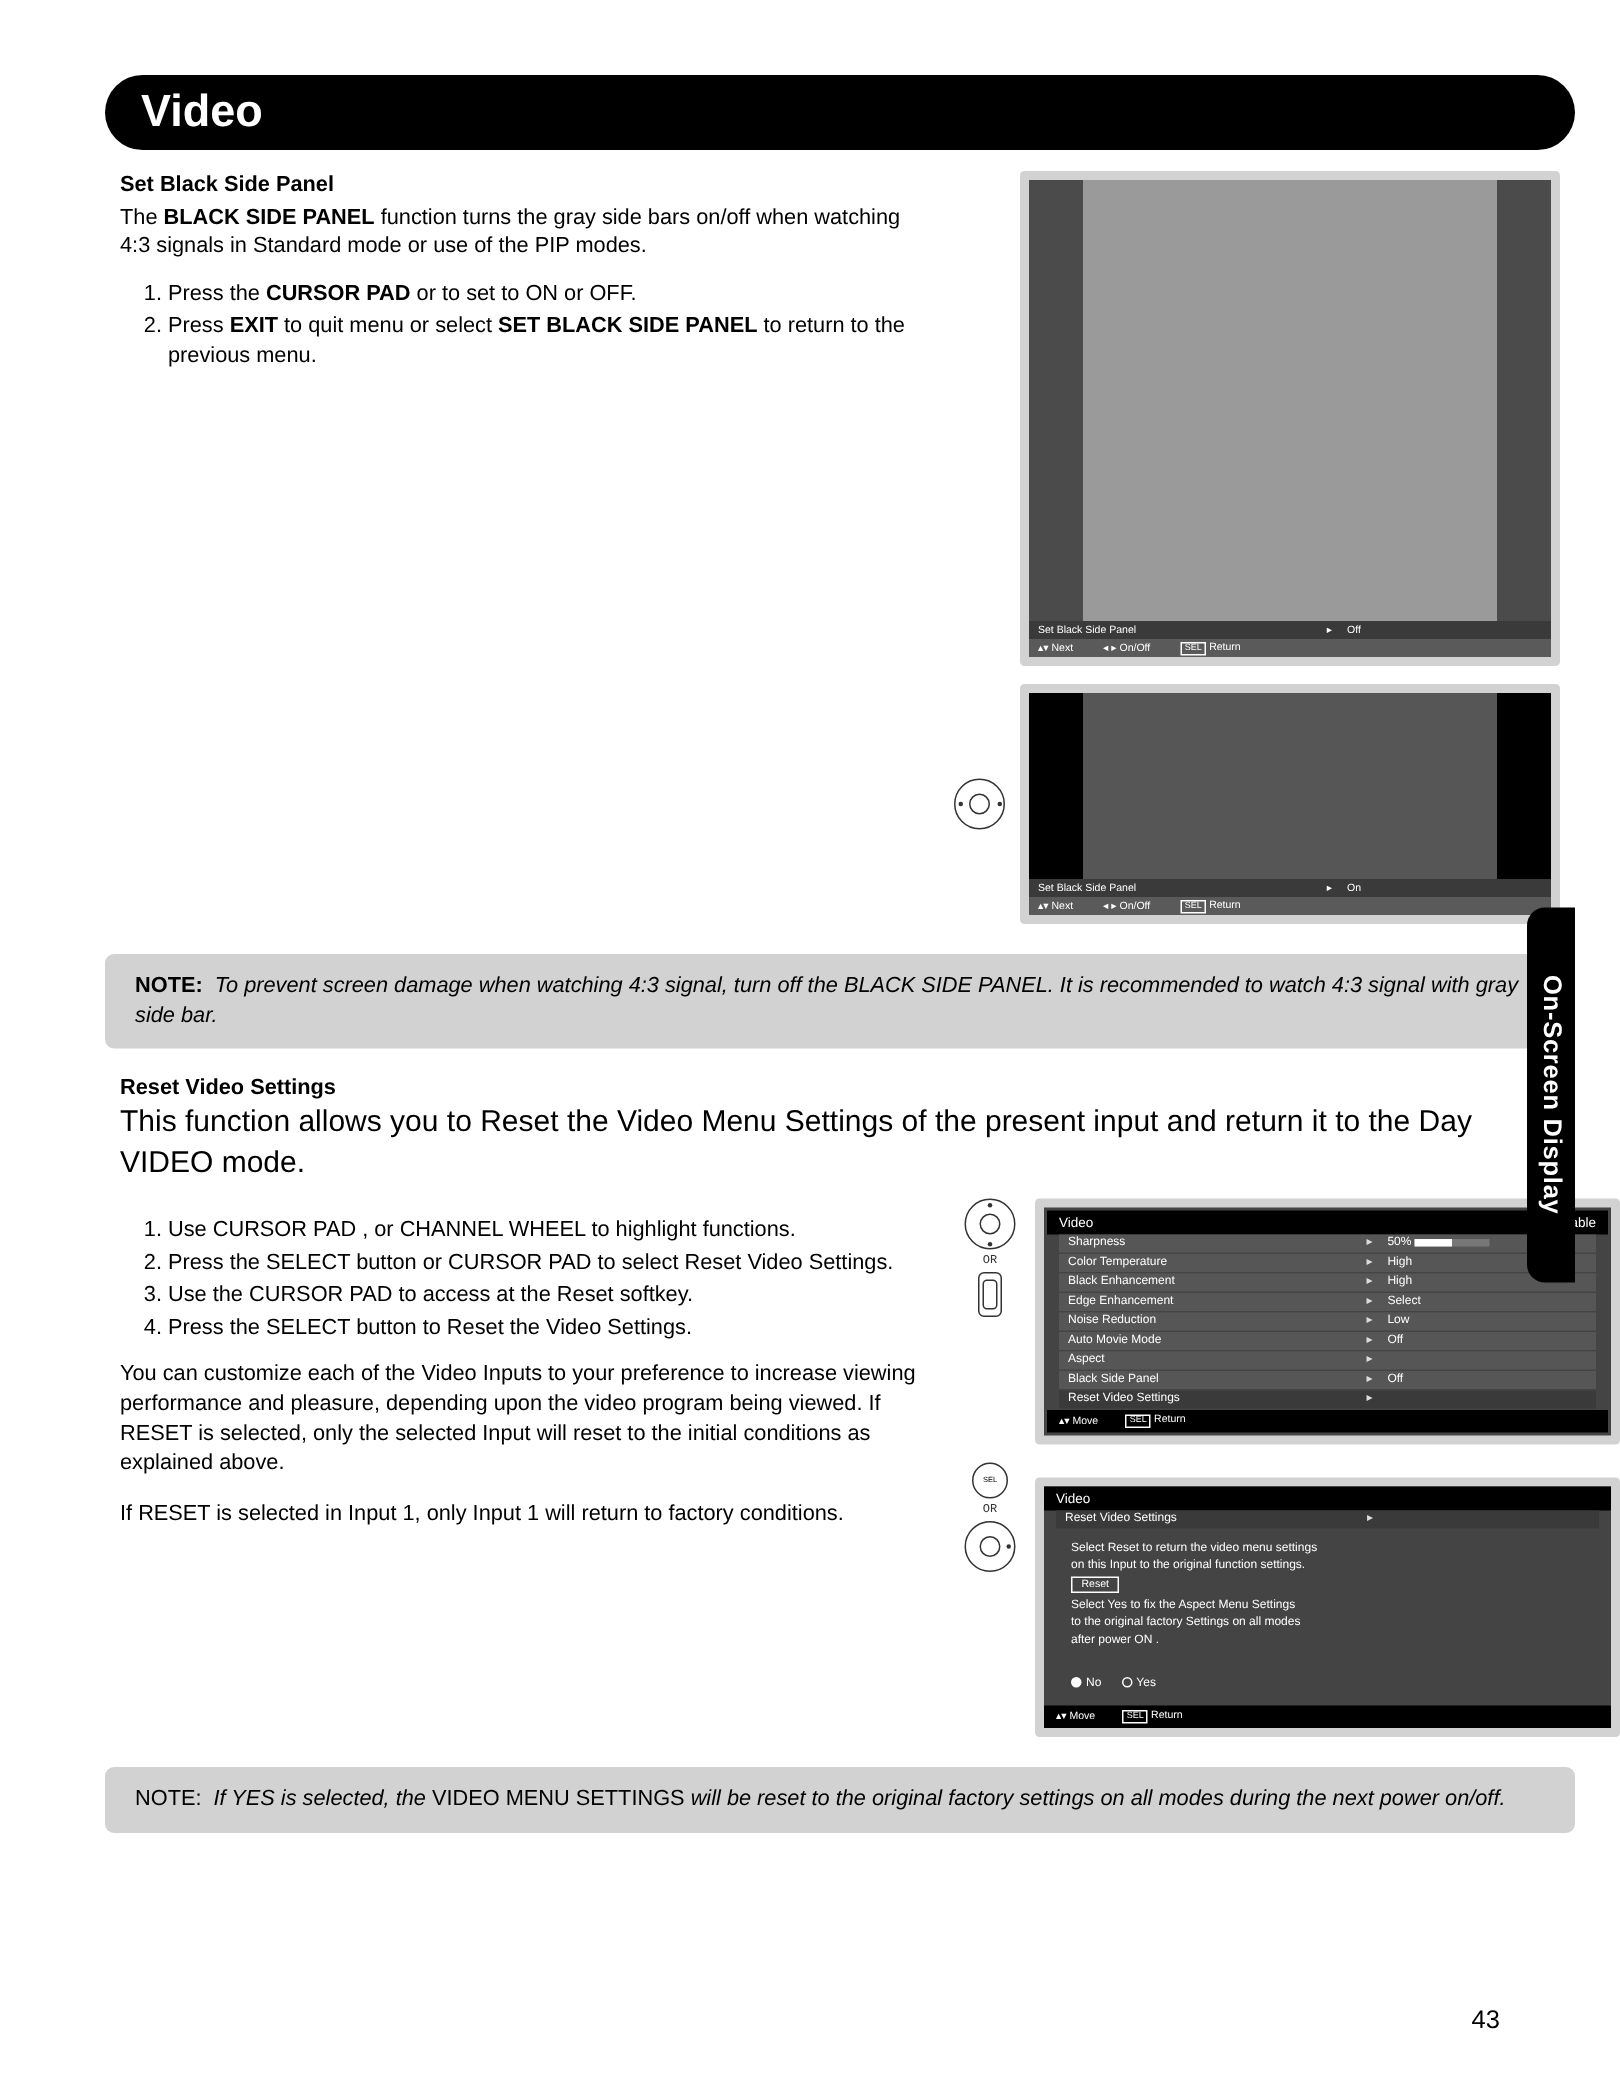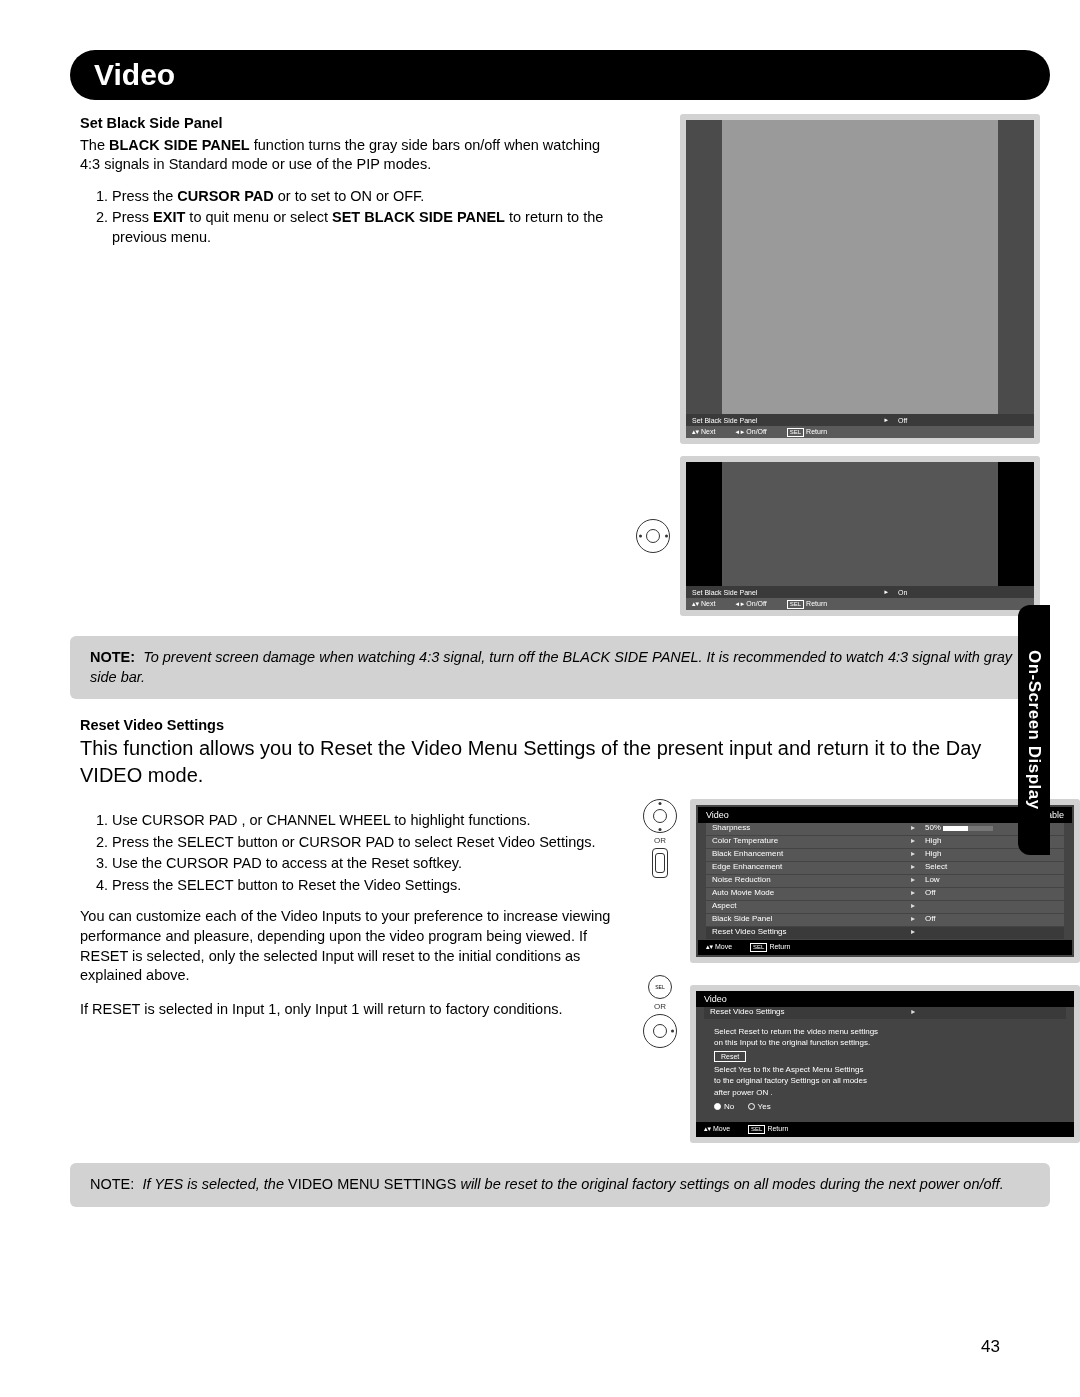--- a/index.html
+++ b/index.html
@@ -44,7 +44,7 @@
 
   .wheel-icon { width: 16px; height: 30px; border: 1.5px solid #333; border-radius: 4px; position: relative; }
   .wheel-icon::before { content: ''; position: absolute; left: 2px; right: 2px; top: 4px; bottom: 4px; border: 1px solid #333; border-radius: 3px; }
-  .or-label { font-size: 8px; color: #333; text-align: center; margin: 3px 0; }
+  .or-label { font-size: 8px; color: #333; text-align: center; margin: 3px 0; font-family: Liberation Mono, monospace; }
   .mini-sel-btn { width: 24px; height: 24px; border: 1.5px solid #333; border-radius: 50%; display: flex; align-items: center; justify-content: center; font-size: 5px; }
 
   

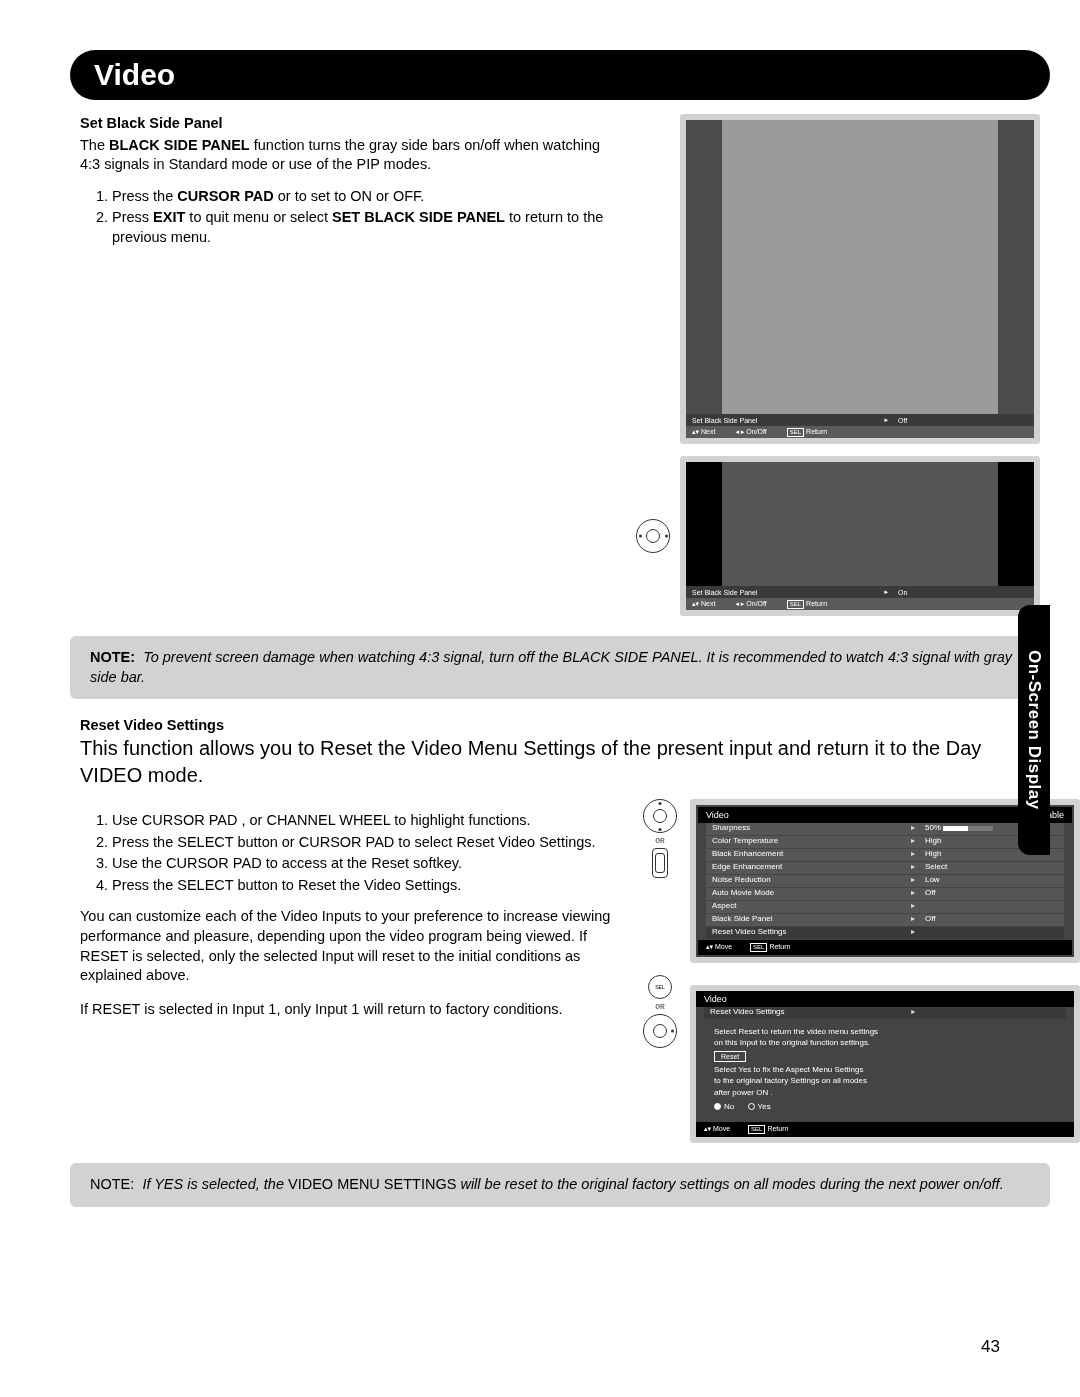--- a/index.html
+++ b/index.html
@@ -69,7 +69,7 @@
   .reset-inner { background: #444; color: #fff; font-size: 8px; }
   .reset-body { padding: 6px 18px 10px 18px; font-size: 8px; line-height: 1.4; }
   .reset-btn { display: inline-block; border: 1px solid #fff; padding: 0 6px; margin: 2px 0; font-size: 7px; }
-  .yn-row { margin-top: 3px; }
+  .yn-row { margin-top: 18px; }
   .radio { display: inline-block; width: 7px; height: 7px; border: 1px solid #fff; border-radius: 50%; margin-right: 3px; vertical-align: middle; }
   .radio.on { background: #fff; }
 

